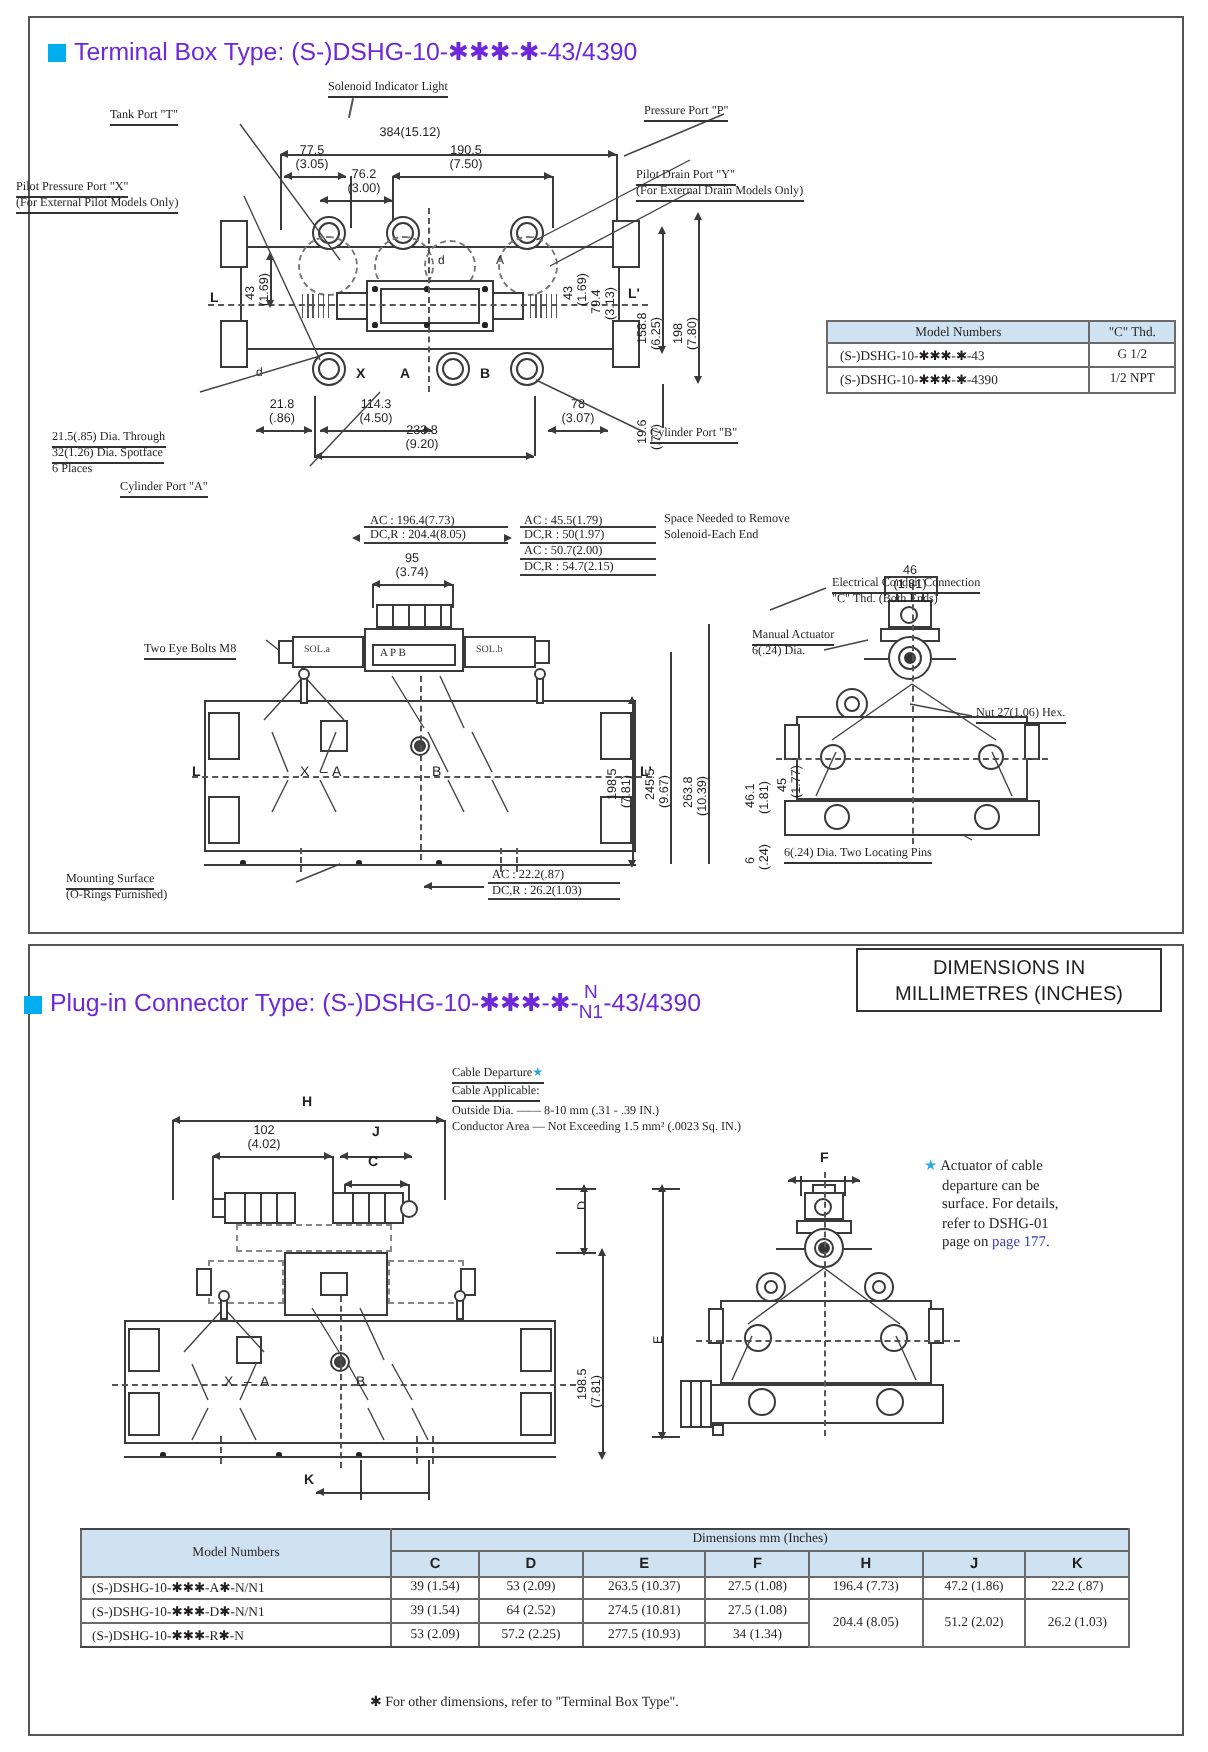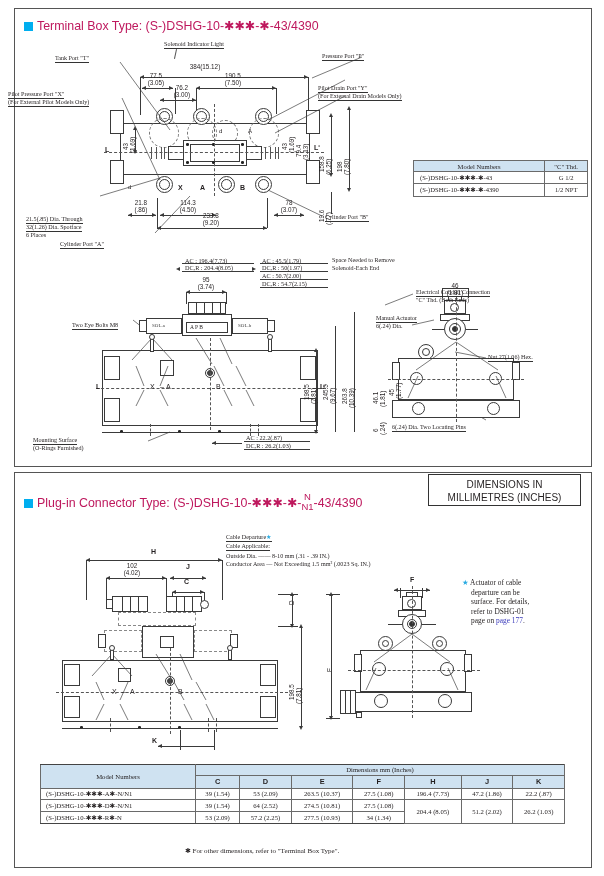--- a/index.html
+++ b/index.html
@@ -35,7 +35,7 @@
 
   
   .sec-head{position:absolute;font-family:"Liberation Sans",sans-serif;
-      font-size:12.4px;color:#be185d;white-space:nowrap;}
+      font-size:12.4px;color:#6d28d9;white-space:nowrap;}
   .sq{display:inline-block;width:9px;height:9px;background:#00aeef;
       margin-right:4px;vertical-align:-1px;}
   .frac{display:inline-block;vertical-align:-3px;text-align:center;

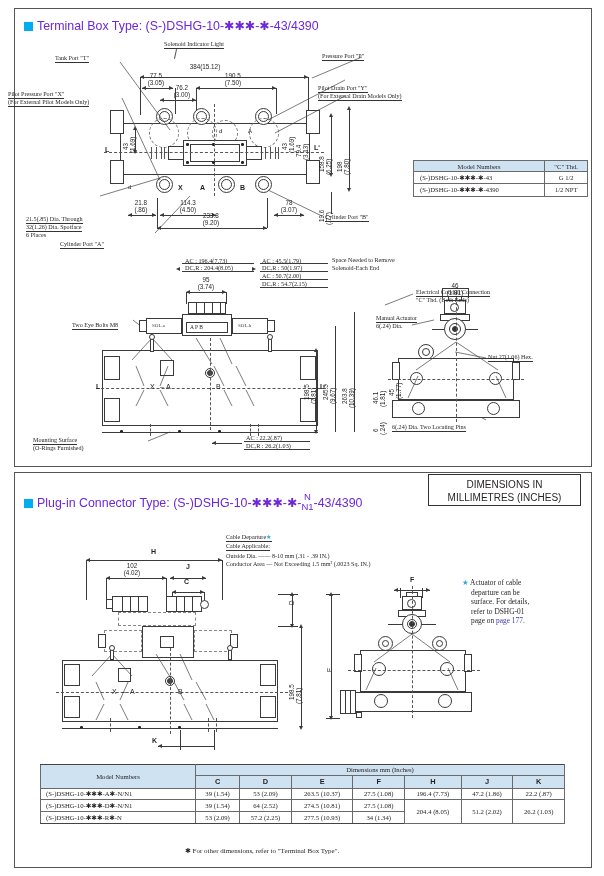--- a/index.html
+++ b/index.html
@@ -468,7 +468,7 @@
     <div>MILLIMETRES (INCHES)</div>
   </div>
 
-  <div class="sec-head" style="left:24px;top:492px;">
+  <div class="sec-head" style="left:12px;top:492px;">
     <span class="sq"></span><span>Plug-in Connector Type: (S-)DSHG-10-✱✱✱-✱-</span><span class="frac"><span style="display:block;">N</span><span style="display:block;">N1</span></span><span>-43/4390</span>
   </div>
 

